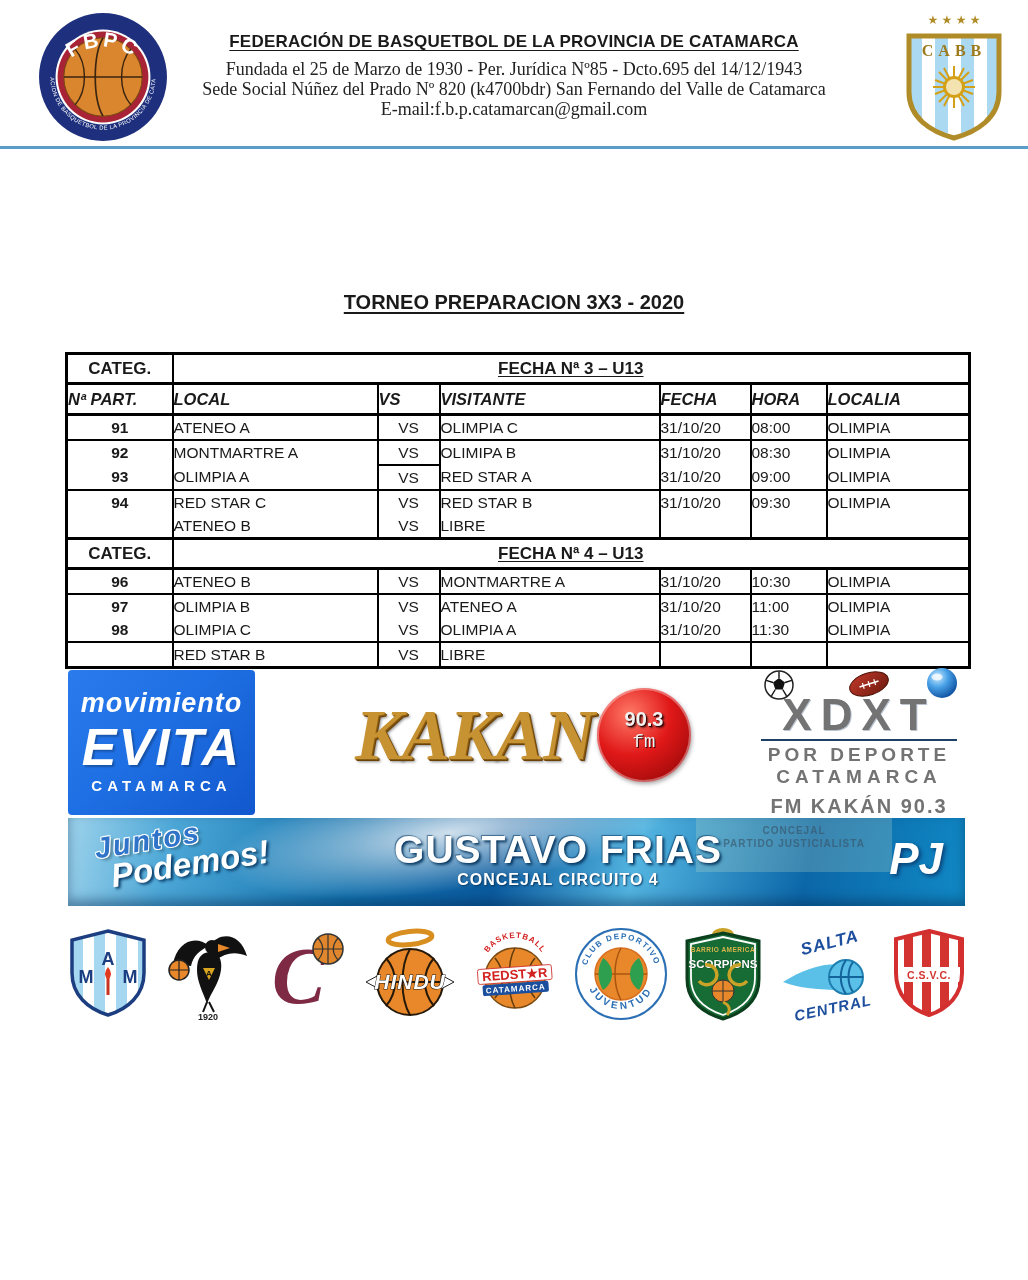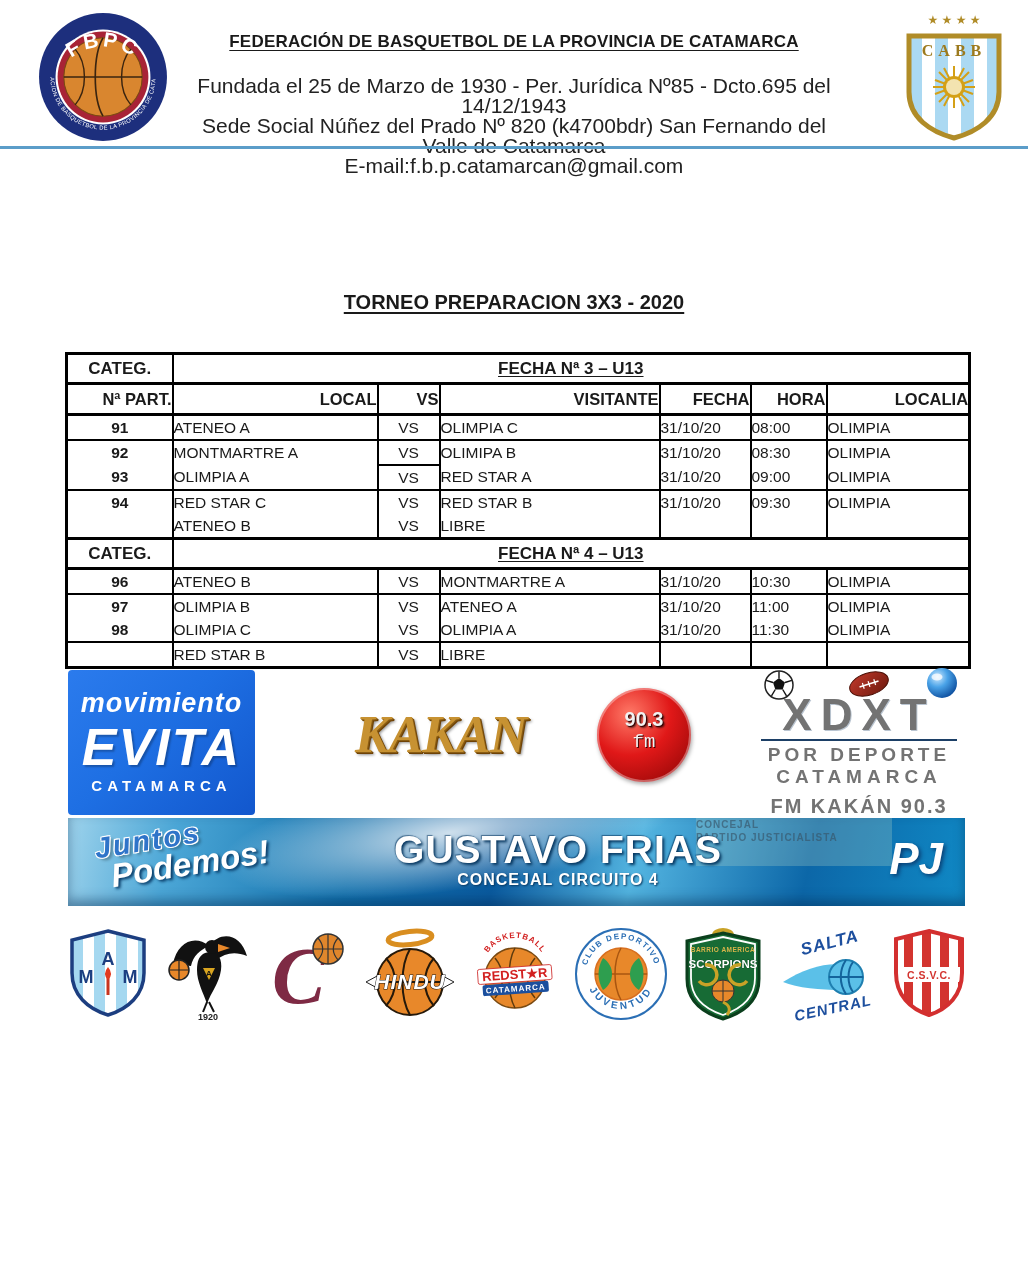--- a/index.html
+++ b/index.html
@@ -11,7 +11,7 @@
   .cabb-logo{position:absolute;left:893px;top:12px;width:122px;height:132px;}
   .header-block{position:absolute;left:182px;top:32px;width:664px;text-align:center;}
   .org-name{font-size:17px;font-weight:bold;text-decoration:underline;text-underline-offset:3px;letter-spacing:.2px;}
-  .header-lines{margin-top:24px;font-size:21px;line-height:20px;color:#222;}
+  .header-lines{margin-top:7px;font-size:18px;line-height:20px;color:#222;font-family:Liberation Serif, serif;}
   .blue-divider{position:absolute;left:0;top:146px;width:1028px;height:3px;background:#5b9dc9;}
 
   

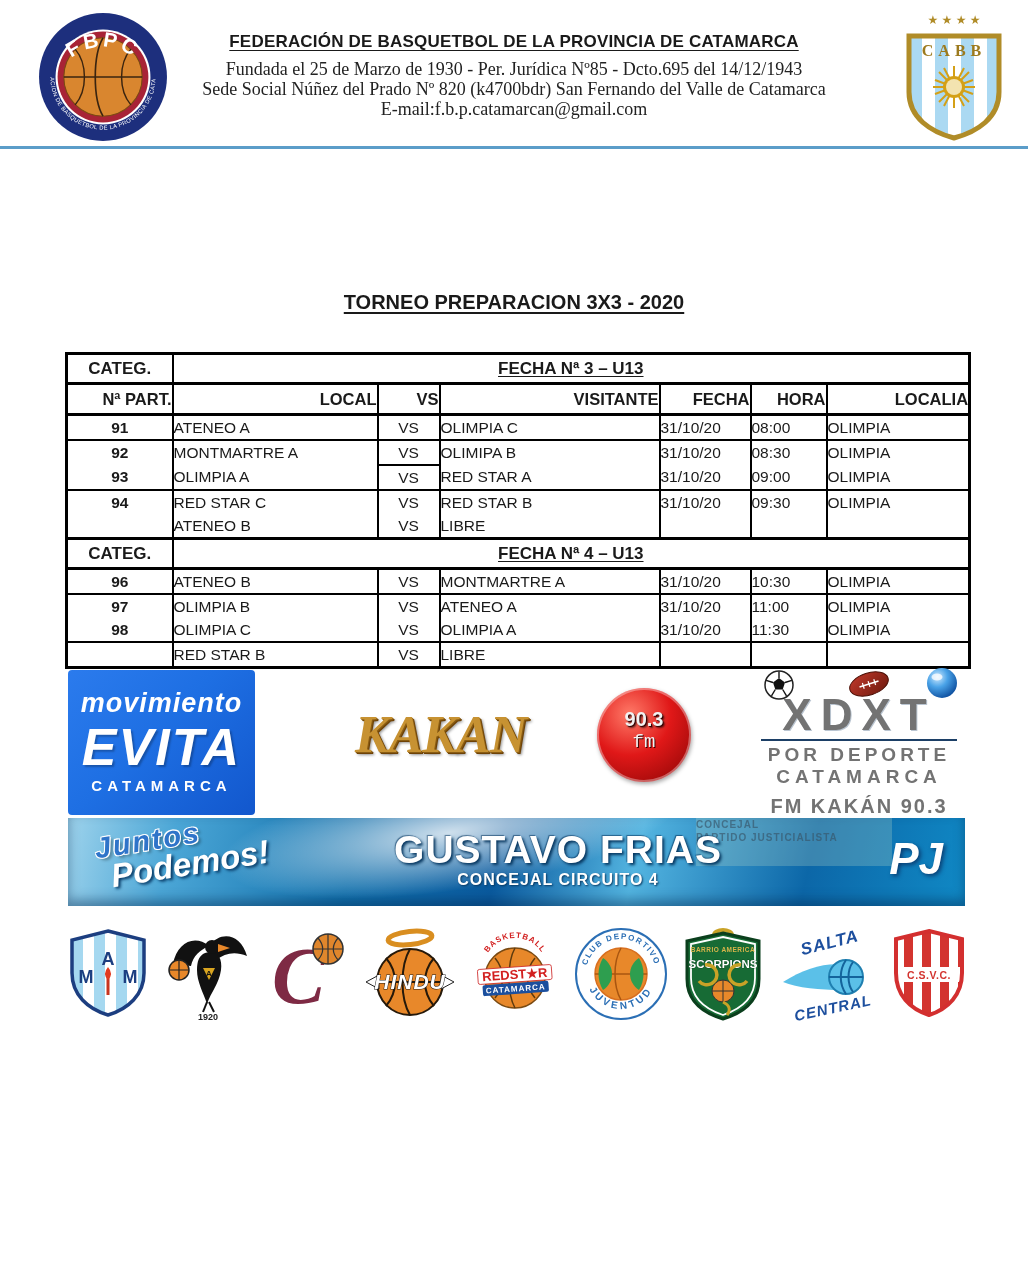--- a/index.html
+++ b/index.html
@@ -27,7 +27,7 @@
   .section-row td{border-top:3px solid #000;border-bottom:3px solid #000;height:27px;
                   font-weight:bold;font-size:17px;text-align:center;}
   .fecha-title-cell .u{text-decoration:underline;text-underline-offset:2px;}
-  .cols-row td{border-bottom:3px solid #000;height:28px;font-weight:bold;font-size:16.5px;text-align:right;}
+  .cols-row td{border-bottom:3px solid #000;height:28px;font-weight:bold;font-size:16.5px;text-align:left;font-style:italic;}
   .match-row td{height:23px;font-size:15.5px;}
   .match-row.group-end td{border-bottom:2px solid #000;}
   .c-part{text-align:center;font-weight:bold;}

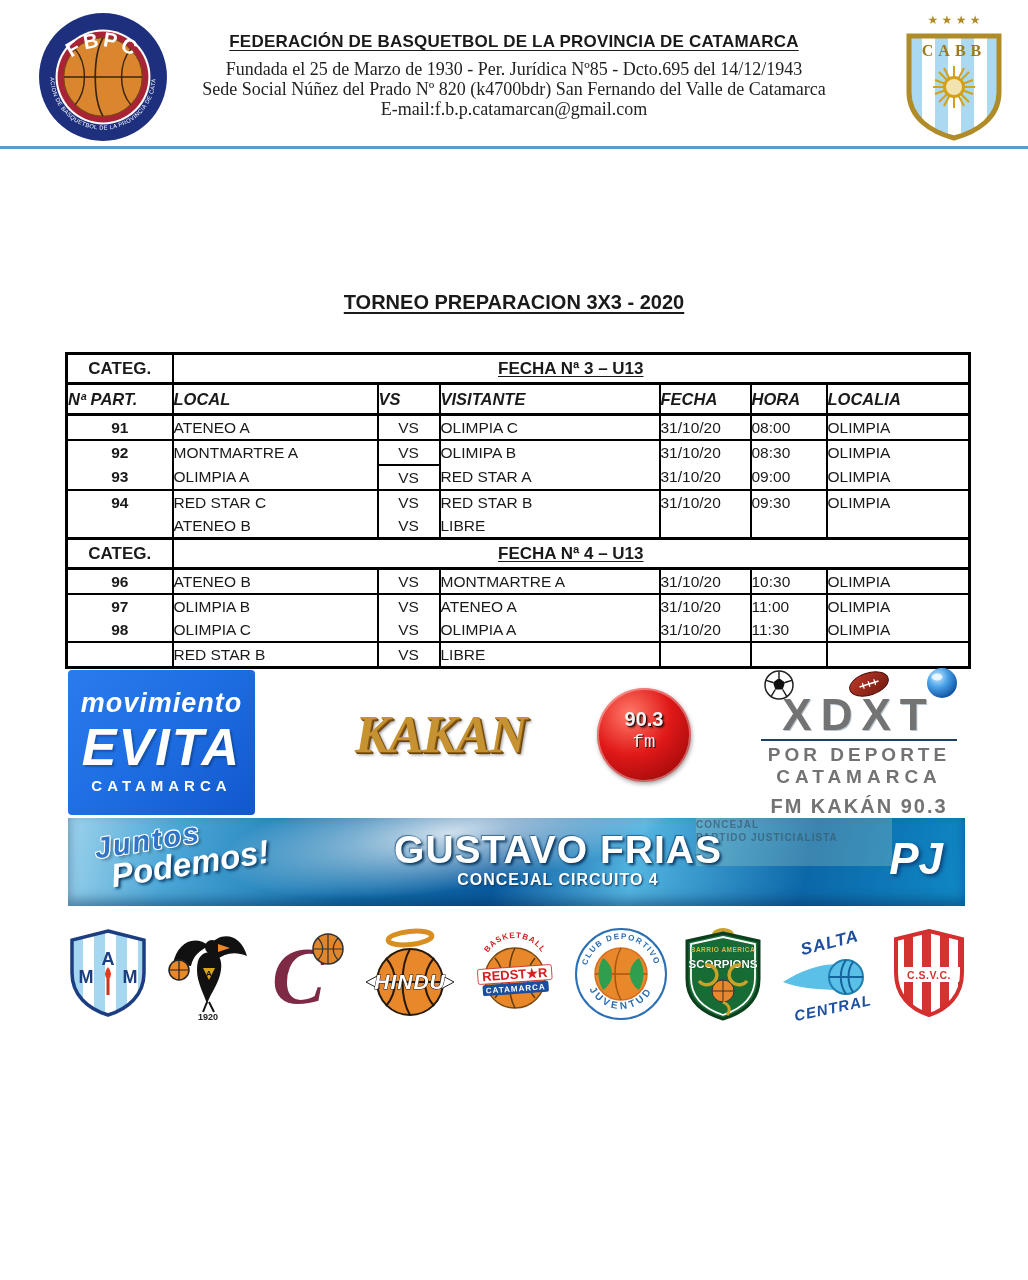--- a/index.html
+++ b/index.html
@@ -48,7 +48,7 @@
   .kakan{position:absolute;left:355px;top:688px;width:336px;height:94px;}
   .kakan-text{position:absolute;left:0;top:0;height:94px;line-height:94px;
               font-family:"Liberation Serif",serif;font-weight:bold;font-style:italic;
-              font-size:52px;color:#c79232;letter-spacing:-1px;
+              font-size:72px;color:#c79232;letter-spacing:-1px;
               text-shadow:1px 1px 0 #8a5d14,2px 2px 0 #6e4206,3px 3px 3px rgba(0,0,0,.45);}
   .kakan-circle{position:absolute;right:0;top:0;width:94px;height:94px;border-radius:50%;
                 background:radial-gradient(circle at 35% 28%,#ff7a68 0%,#e01818 45%,#8f0606 95%);

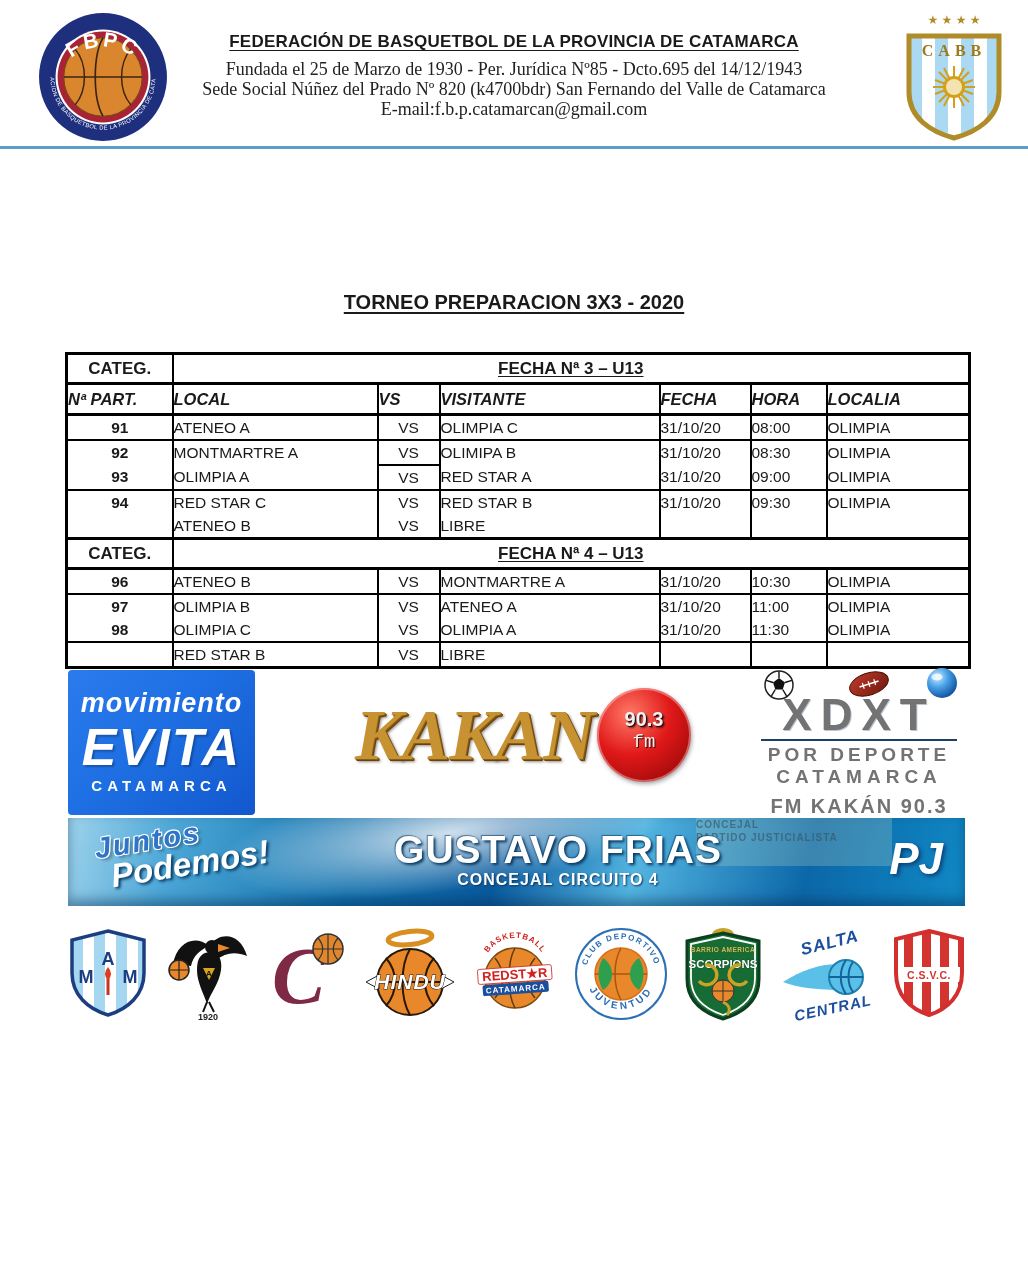--- a/index.html
+++ b/index.html
@@ -87,8 +87,8 @@
   .candidate .rl{font-size:16px;font-weight:bold;letter-spacing:1px;text-shadow:1px 1px 2px #06365f;}
   .pj-letters{position:absolute;right:22px;top:16px;font-size:44px;font-weight:bold;font-style:italic;
               color:#fff;text-shadow:2px 2px 4px #0a3c70;}
-  .bg-card{position:absolute;left:628px;top:0;width:196px;height:48px;text-align:left;
-           background:rgba(196,224,198,.25);padding-top:0;}
+  .bg-card{position:absolute;left:628px;top:0;width:196px;height:48px;text-align:center;
+           background:rgba(196,224,198,.25);padding-top:6px;}
   .bg-card div{font-size:10px;font-weight:bold;color:rgba(55,85,105,.65);letter-spacing:1px;line-height:13px;}
 
   

